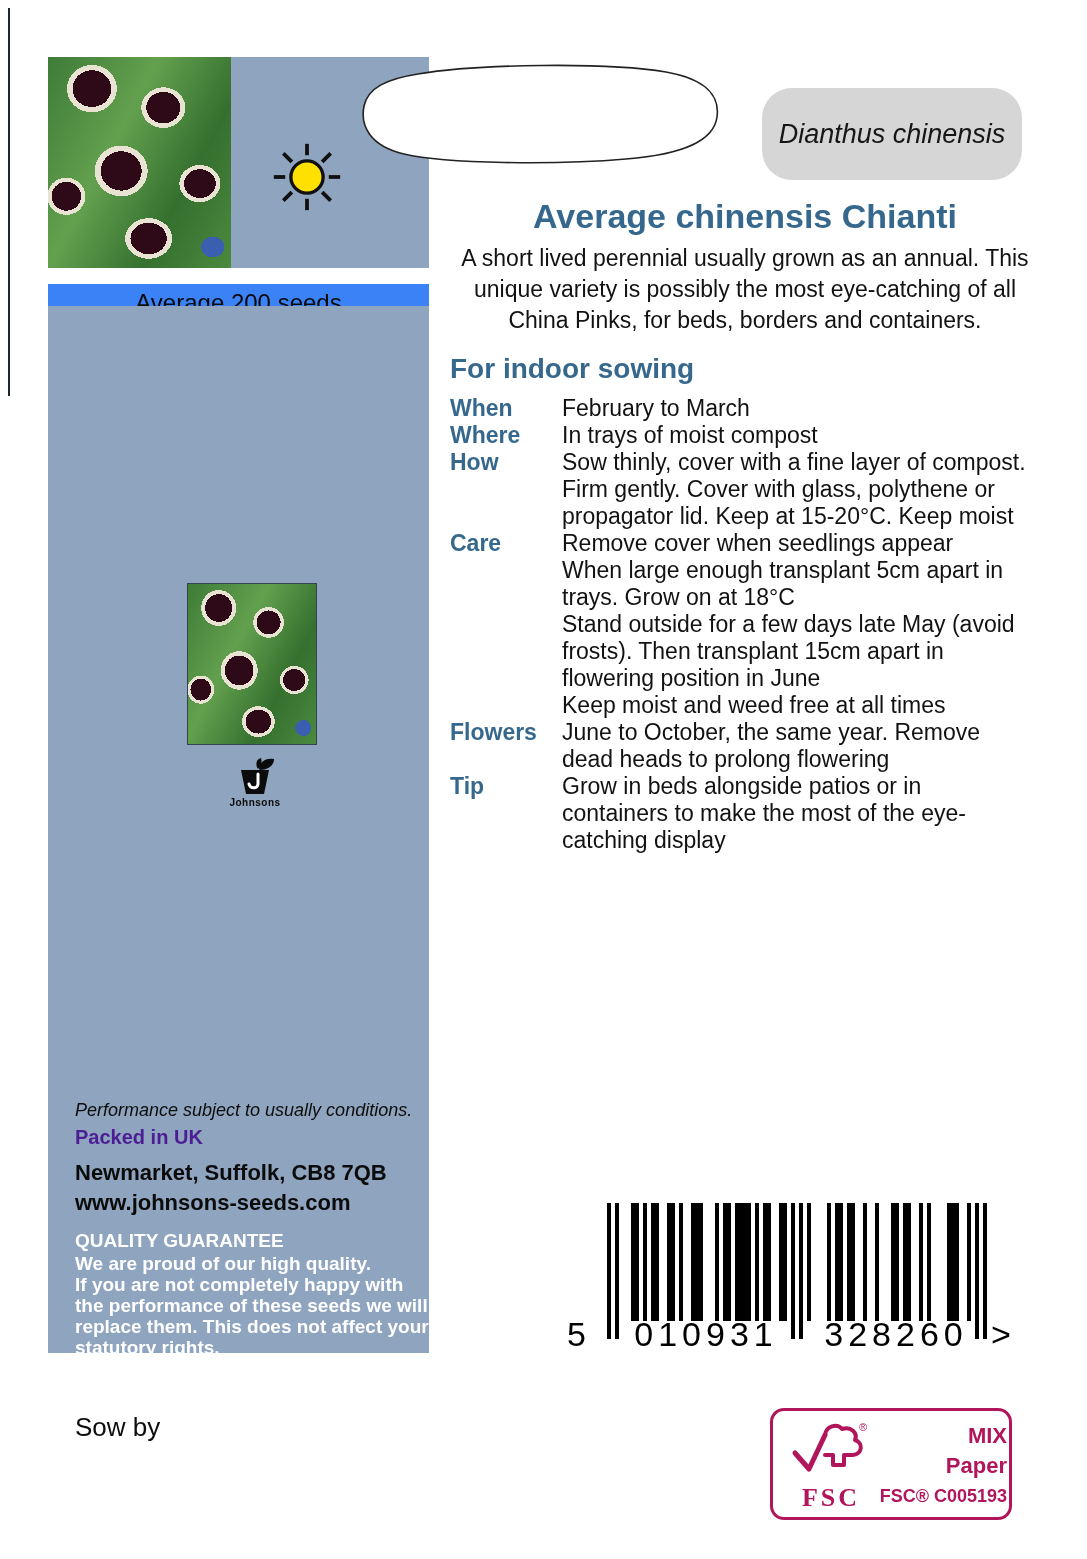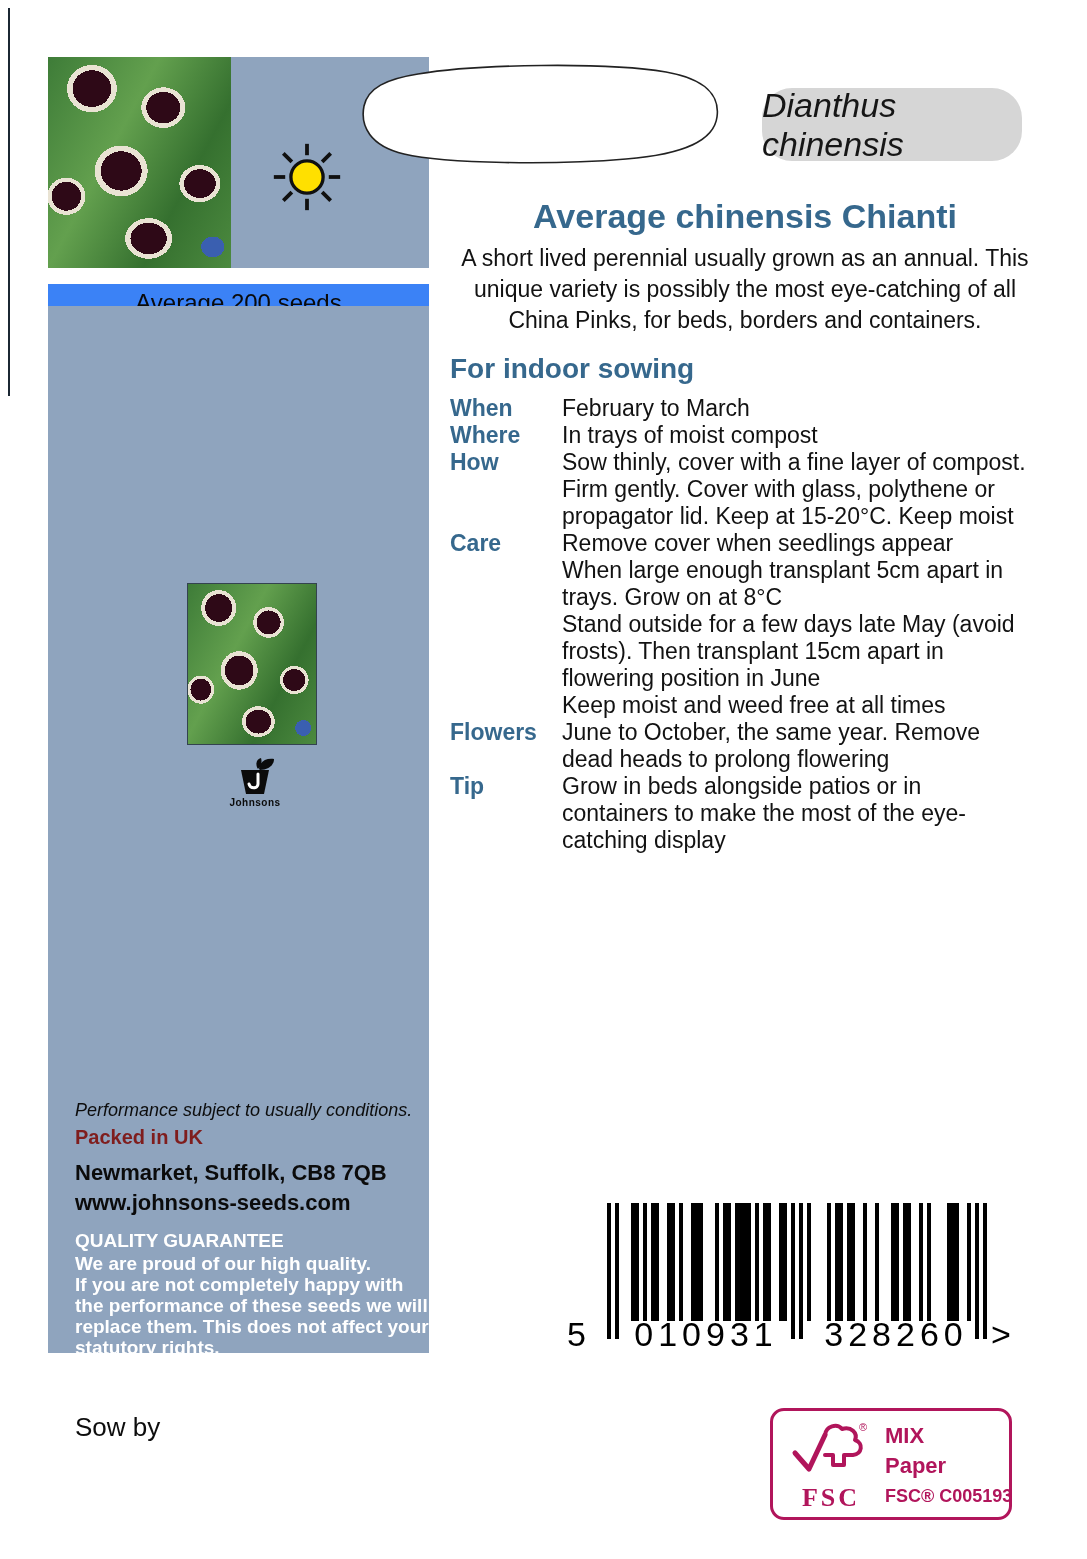--- a/index.html
+++ b/index.html
@@ -51,8 +51,8 @@
 
   .write-oval{position:absolute;left:356px;top:62px;width:370px;height:104px;}
 
-  .species-pill{position:absolute;left:762px;top:88px;width:260px;height:73px;background:#d6d6d6;border-radius:30px;
-    display:flex;align-items:center;justify-content:center;font-style:italic;font-size:34px;color:#161616;}
+  .species-pill{position:absolute;left:762px;top:88px;width:260px;height:92px;background:#d6d6d6;border-radius:30px;
+    display:flex;align-items:center;justify-content:center;font-style:italic;font-size:27px;color:#161616;}
 
   .title{position:absolute;left:430px;top:197px;width:630px;text-align:center;font-weight:bold;font-size:34px;color:var(--heading-blue);}
   .description{position:absolute;left:455px;top:243px;width:580px;text-align:center;font-size:23px;line-height:31px;color:#121212;}

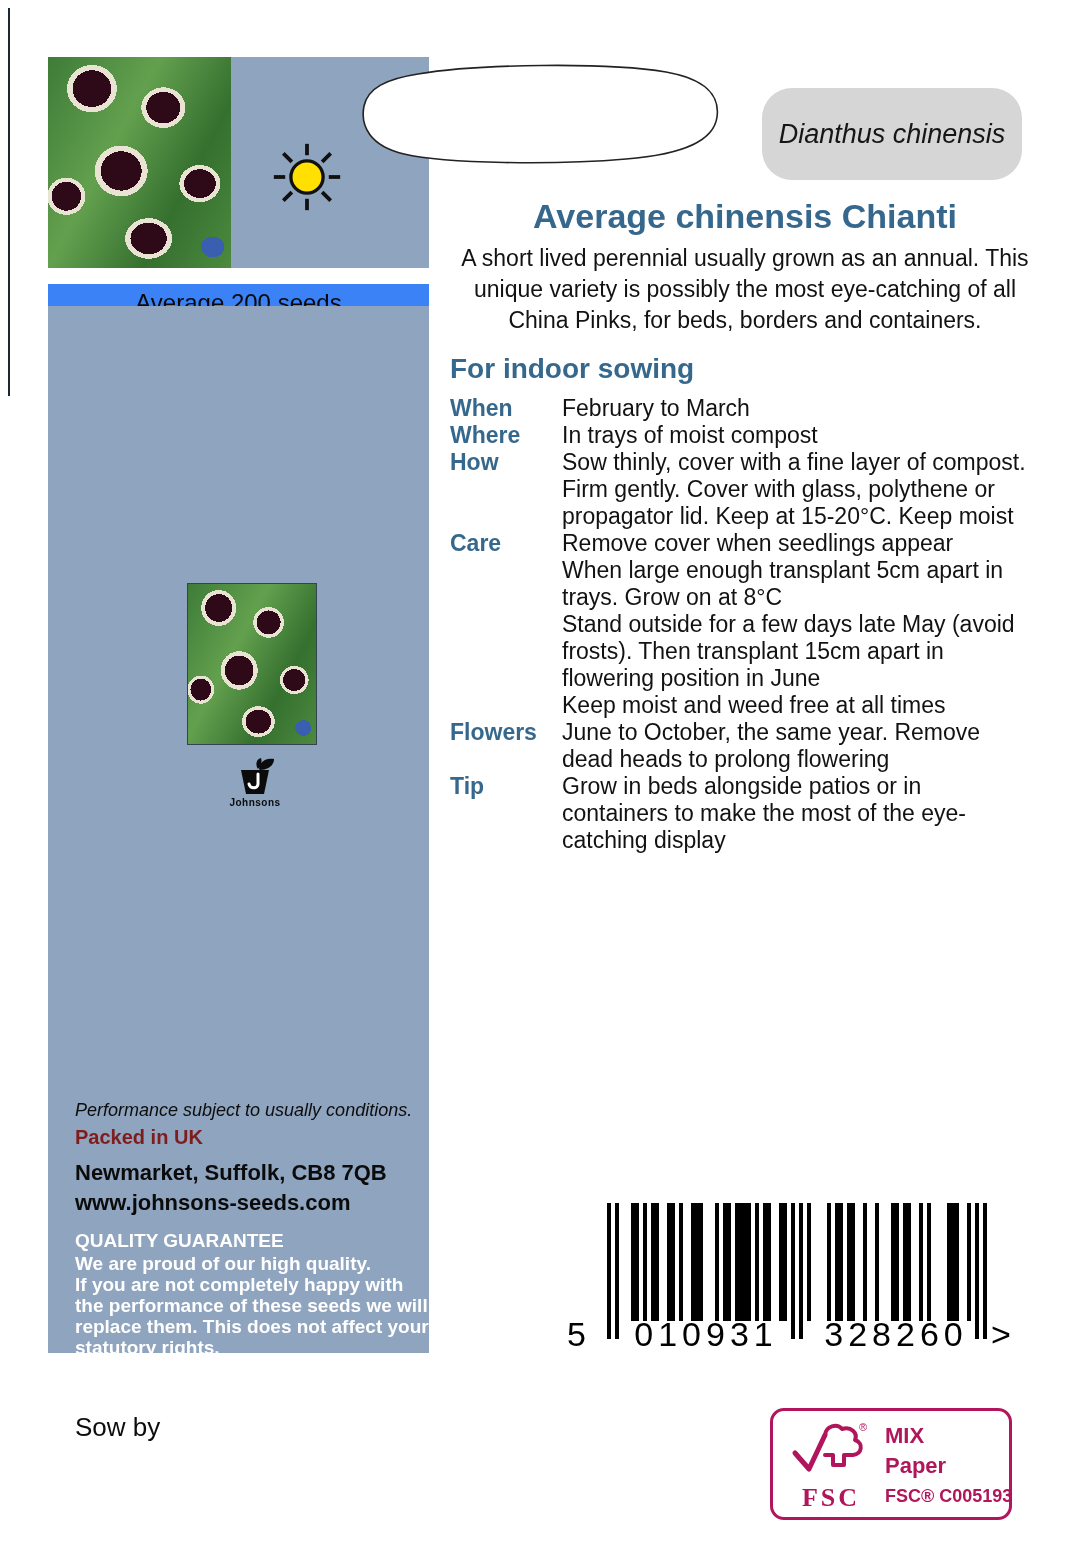--- a/index.html
+++ b/index.html
@@ -165,7 +165,7 @@
       <div class="row-label">Care</div>
       <div class="row-value">
         <div>Remove cover when seedlings appear</div>
-        <div>When large enough transplant 5cm apart in trays. Grow on at 8°C</div>
+        <div>When large enough transplant 5cm apart in trays. Grow on at 18°C</div>
         <div>Stand outside for a few days late May (avoid frosts). Then transplant 15cm apart in flowering position in June</div>
         <div>Keep moist and weed free at all times</div>
       </div>

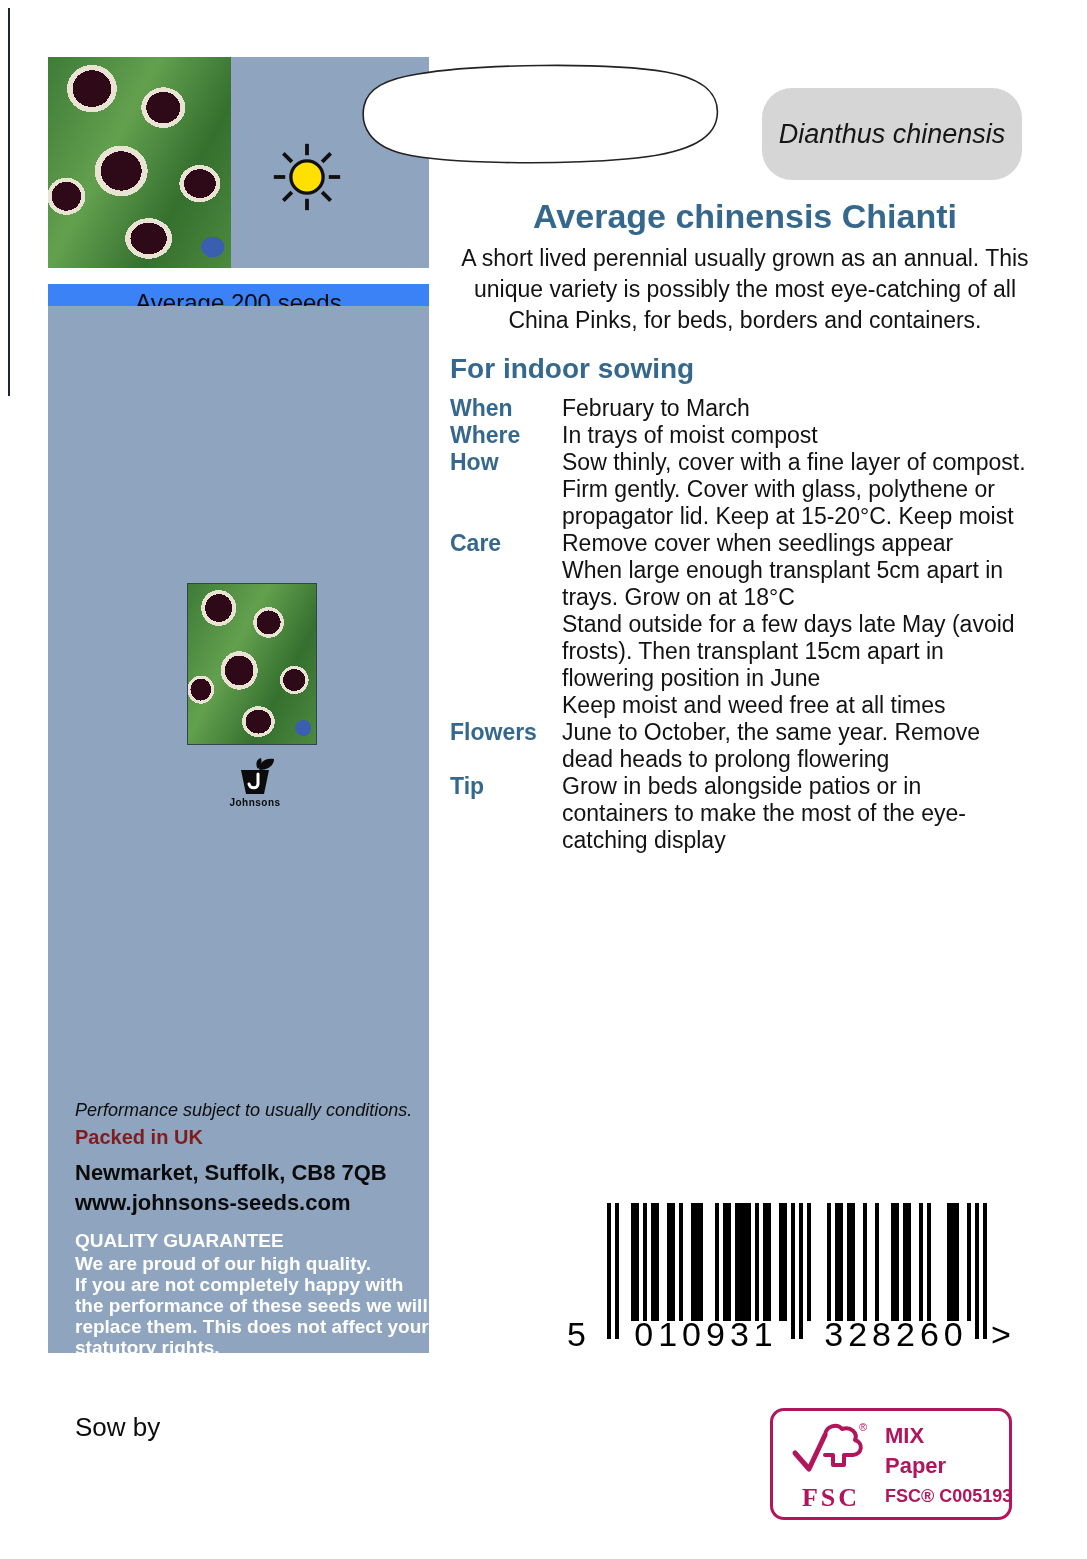--- a/index.html
+++ b/index.html
@@ -43,7 +43,7 @@
   .brand-name{position:absolute;left:165px;top:491px;width:84px;text-align:center;font-size:10px;font-weight:bold;color:#0b0b0b;letter-spacing:.5px;}
 
   .perf-note{position:absolute;left:27px;top:794px;font-style:italic;font-size:18px;color:#0d0d0d;}
-  .packed{position:absolute;left:27px;top:820px;font-weight:bold;font-size:20px;color:#7f1d1d;}
+  .packed{position:absolute;left:27px;top:820px;font-weight:bold;font-size:20px;color:#4c1d95;}
   .address{position:absolute;left:27px;top:854px;font-weight:bold;font-size:22px;color:#0b0b0b;}
   .website{position:absolute;left:27px;top:884px;font-weight:bold;font-size:22px;color:#0b0b0b;}
   .g-title{position:absolute;left:27px;top:924px;font-weight:bold;font-size:19px;color:#ffffff;}

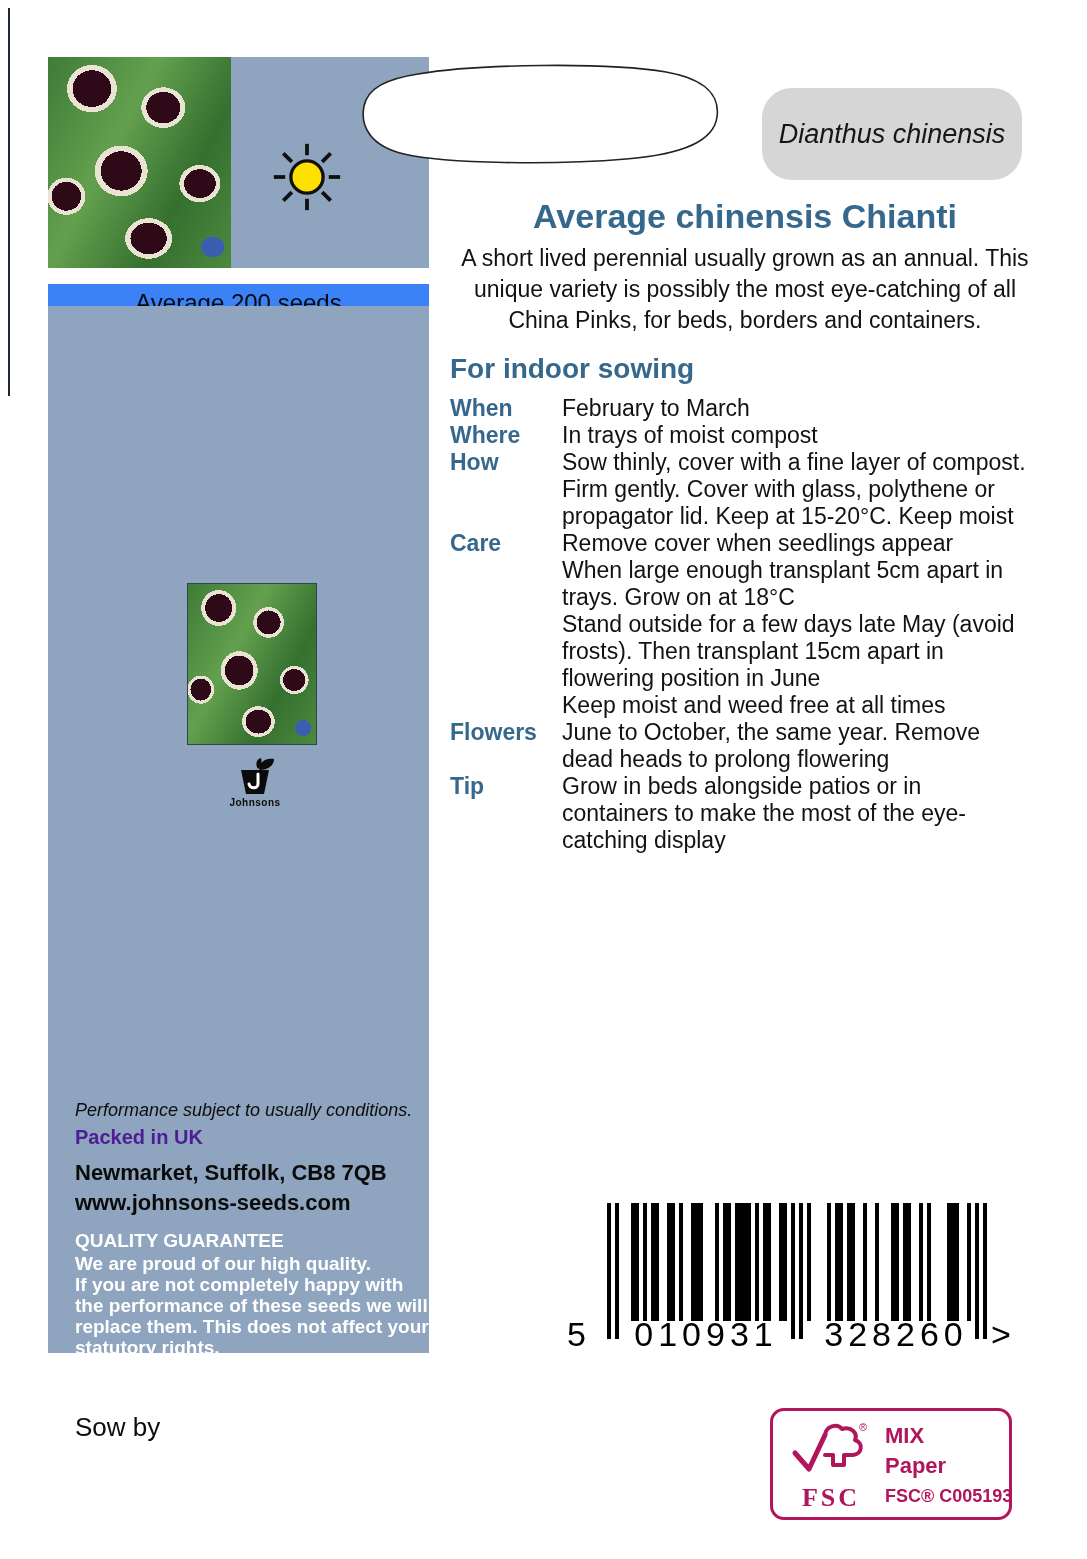--- a/index.html
+++ b/index.html
@@ -80,7 +80,7 @@
   .fsc-box{position:absolute;left:770px;top:1408px;width:242px;height:112px;border:3px solid var(--fsc-pink);border-radius:14px;background:#fff;}
   .fsc-tree{position:absolute;left:14px;top:8px;width:86px;height:66px;}
   .fsc-label{position:absolute;left:16px;top:72px;width:84px;text-align:center;font-family:"Liberation Serif",serif;font-weight:bold;font-size:26px;letter-spacing:3px;color:var(--fsc-pink);}
-  .fsc-right{position:absolute;left:112px;top:10px;width:130px;text-align:left;color:var(--fsc-pink);font-weight:bold;}
+  .fsc-right{position:absolute;left:104px;top:10px;width:130px;text-align:right;color:var(--fsc-pink);font-weight:bold;}
   .fsc-mix{font-size:22px;line-height:30px;}
   .fsc-paper{font-size:22px;line-height:30px;}
   .fsc-license{font-size:18px;line-height:30px;white-space:nowrap;}

